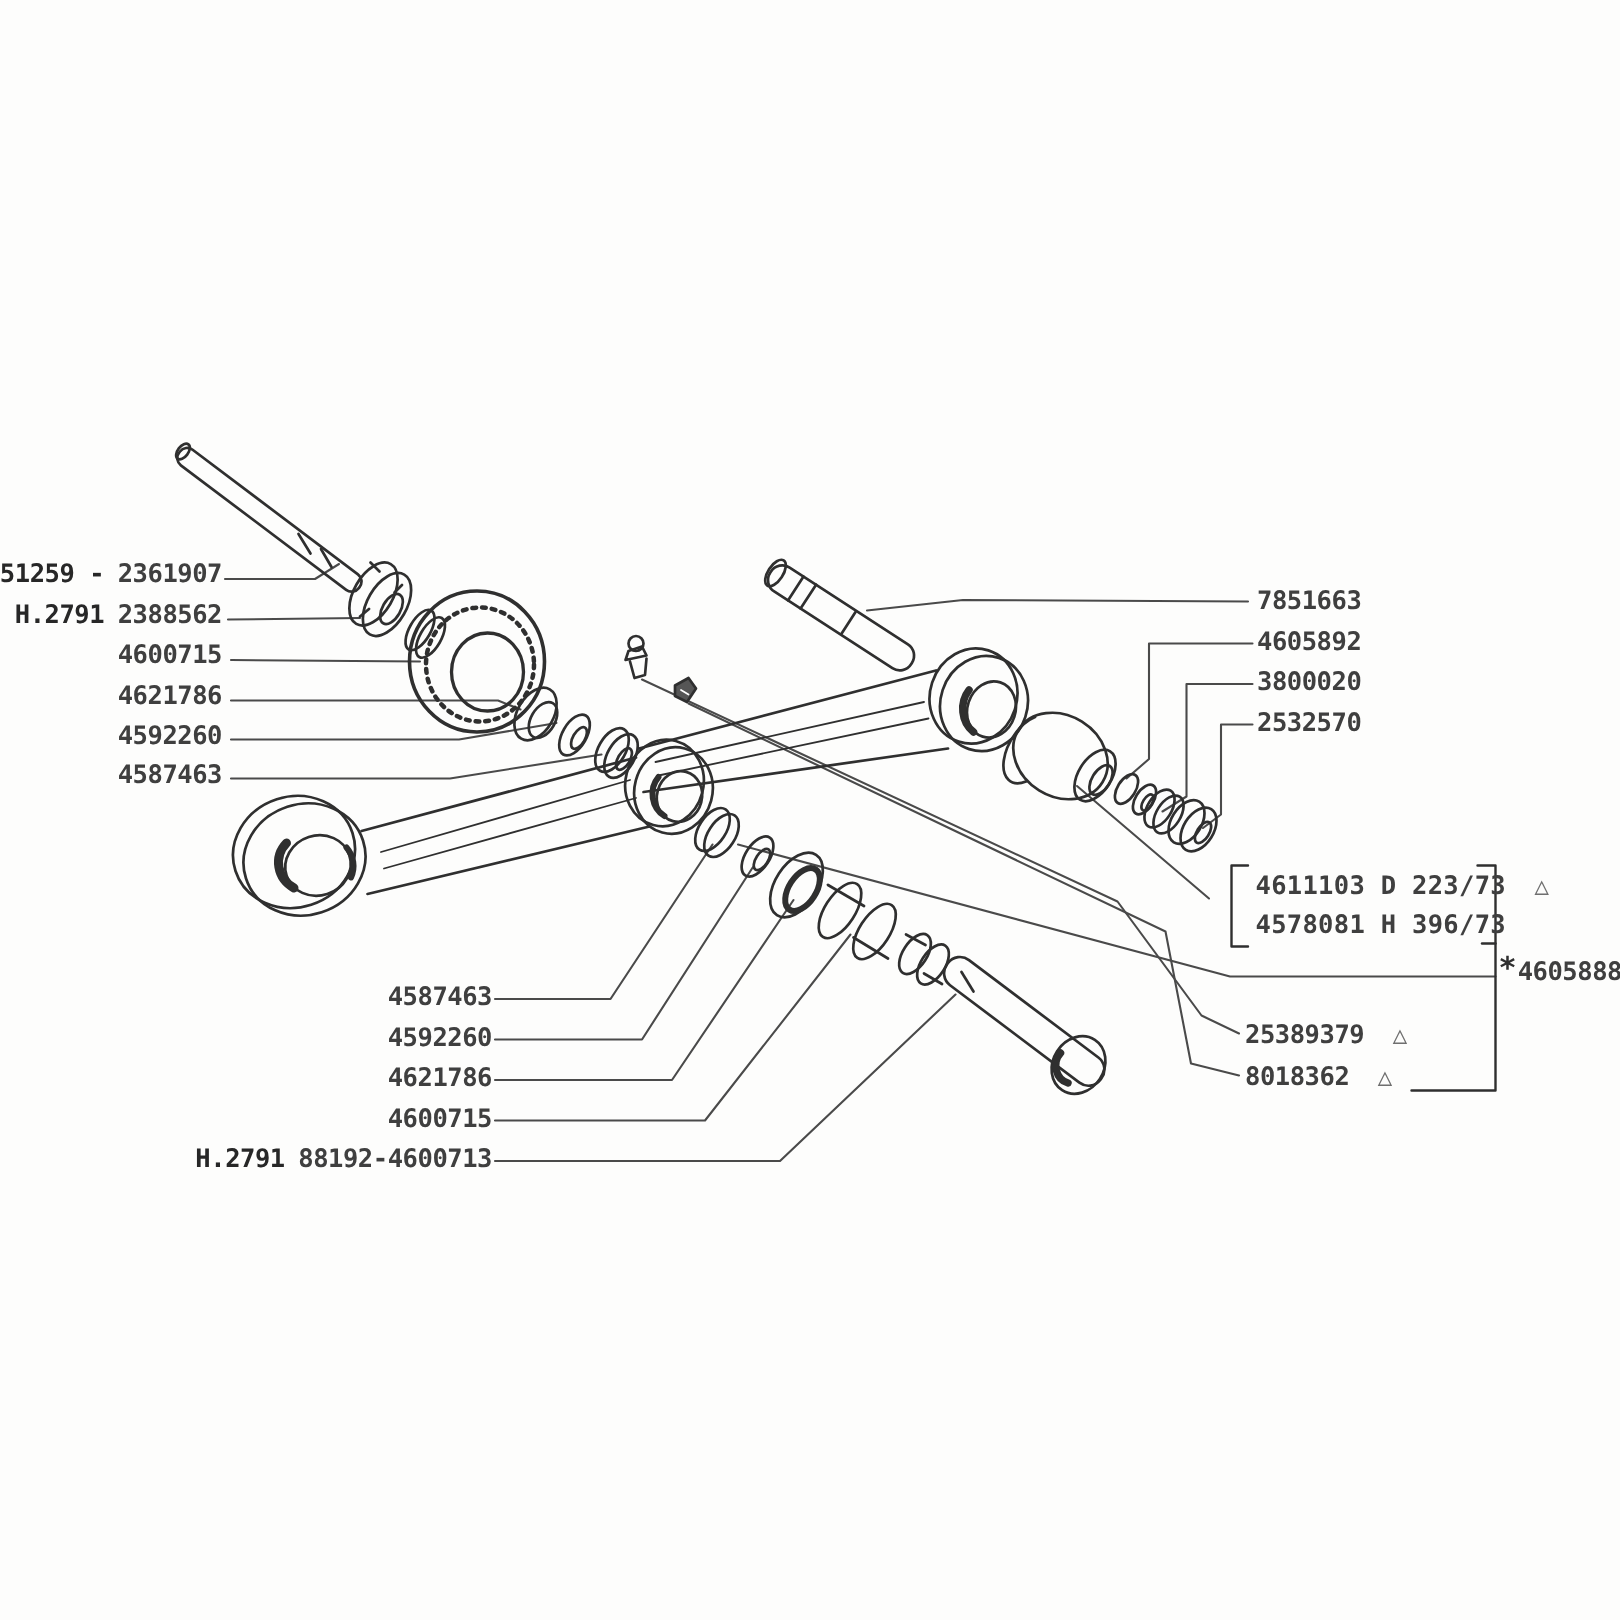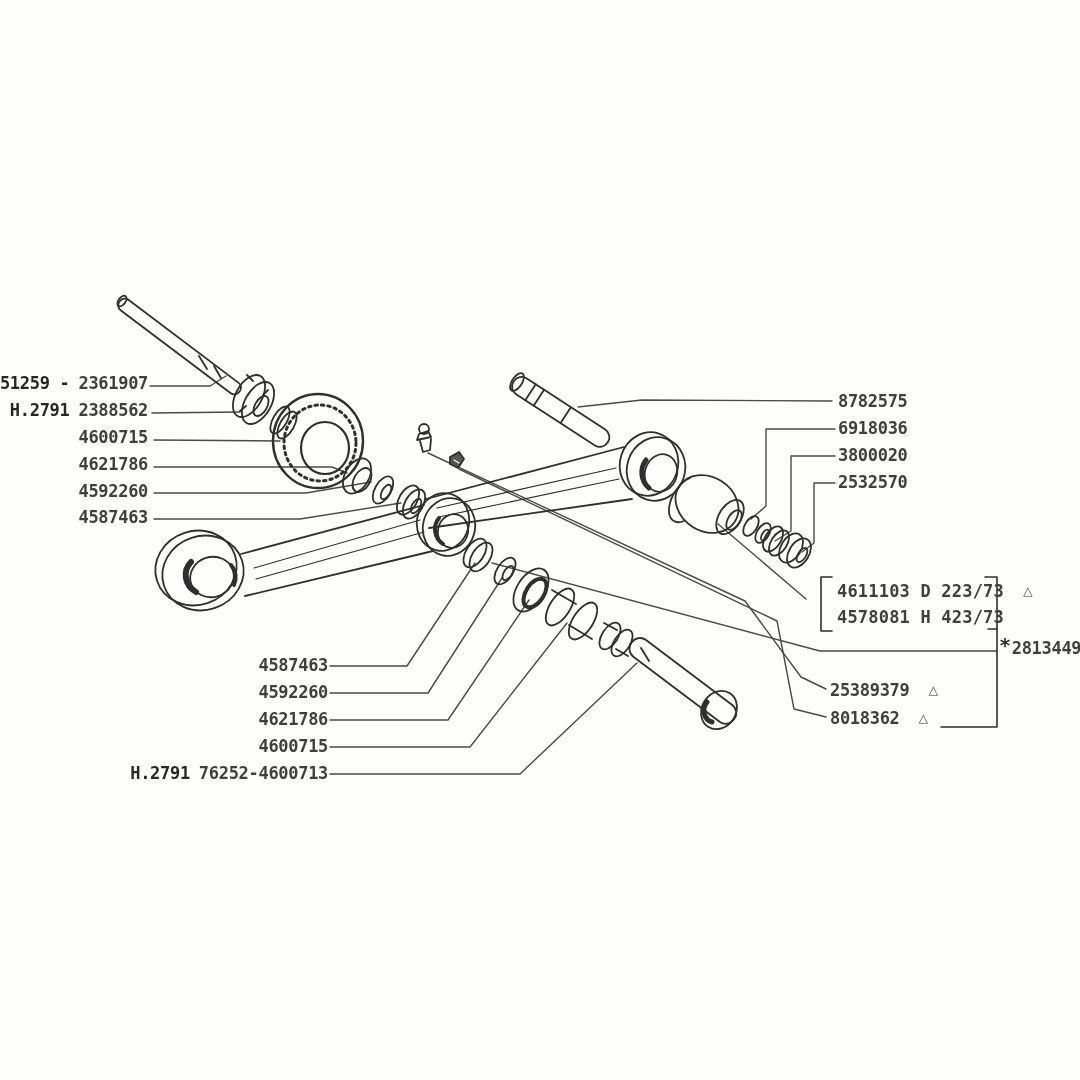--- a/index.html
+++ b/index.html
@@ -225,7 +225,7 @@
   </div>
 
   <div class="lbl" style="left:838px;top:390px">
-    <span class="num">8782575</span>
+    <span class="num">7851663</span>
   </div>
   <div class="lbl" style="left:838px;top:417px">
     <span class="num">6918036</span>

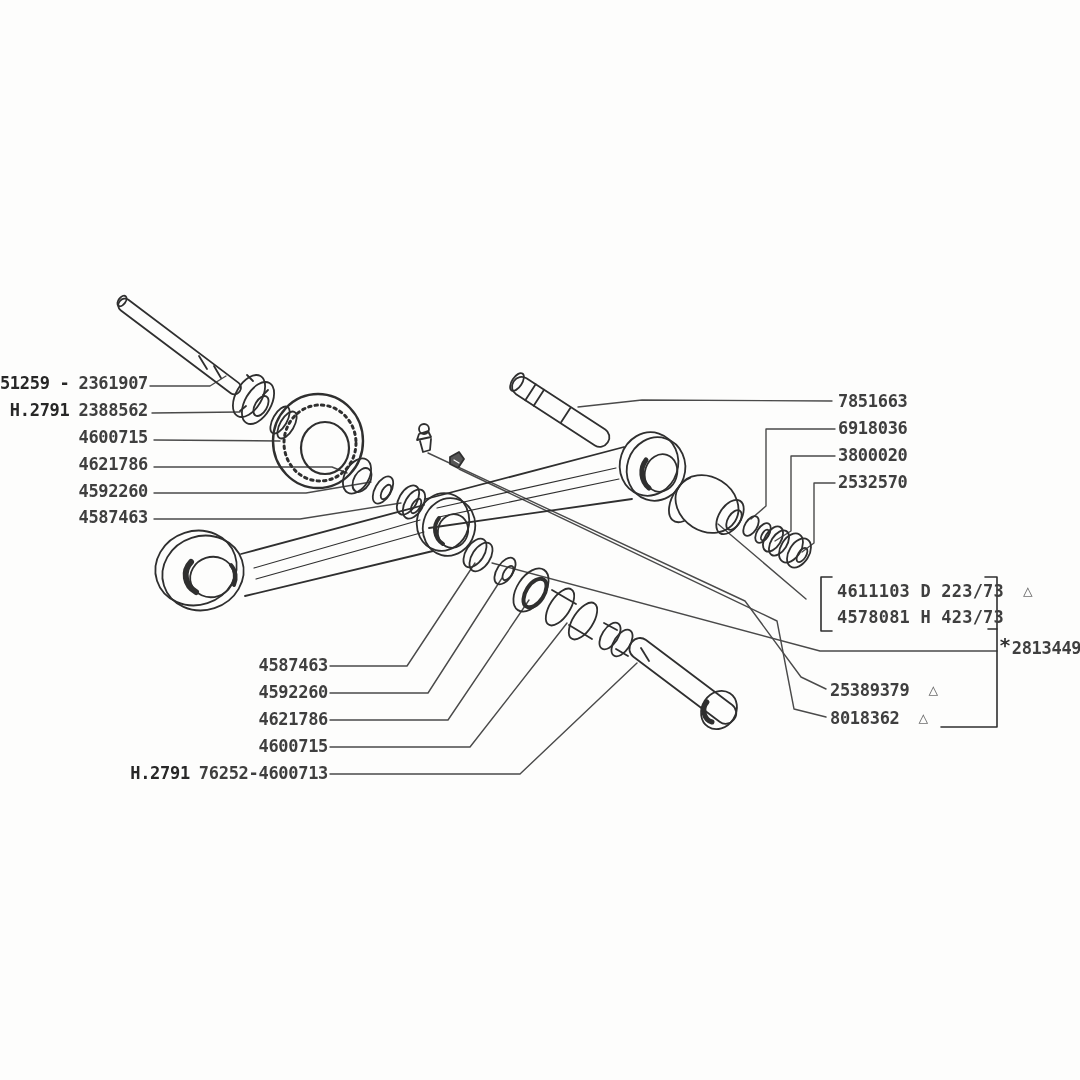--- a/index.html
+++ b/index.html
@@ -228,7 +228,7 @@
     <span class="num">7851663</span>
   </div>
   <div class="lbl" style="left:838px;top:417px">
-    <span class="num">6918036</span>
+    <span class="num">4605892</span>
   </div>
   <div class="lbl" style="left:838px;top:444px">
     <span class="num">3800020</span>

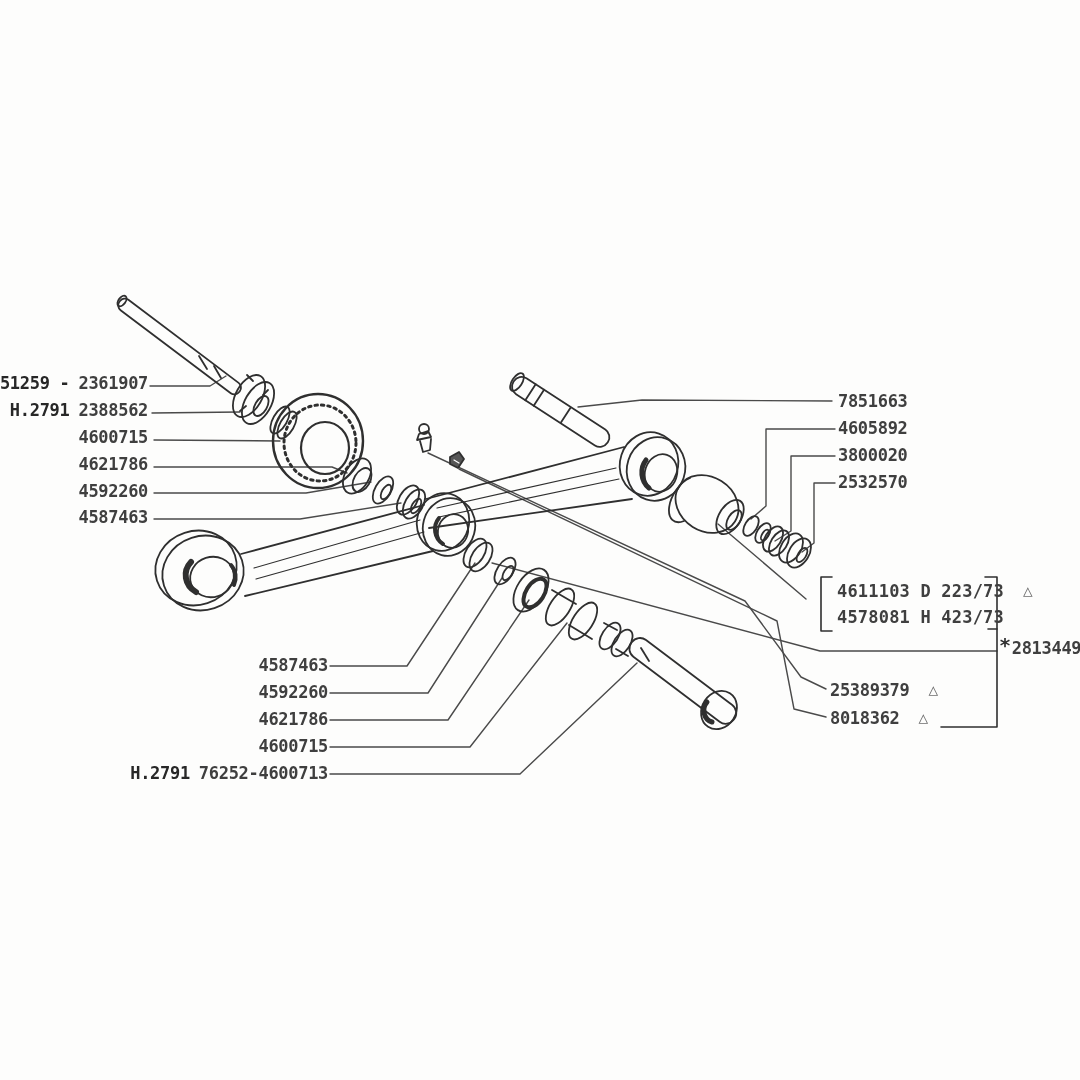--- a/index.html
+++ b/index.html
@@ -242,7 +242,7 @@
     <span class="tri">△</span>
   </div>
   <div class="lbl variant" style="left:837px;top:606px">
-    <span class="num">4578081 H 423/73</span>
+    <span class="num">4578081 H 396/73</span>
   </div>
 
   <div class="lbl" style="left:999px;top:637px;gap:0">

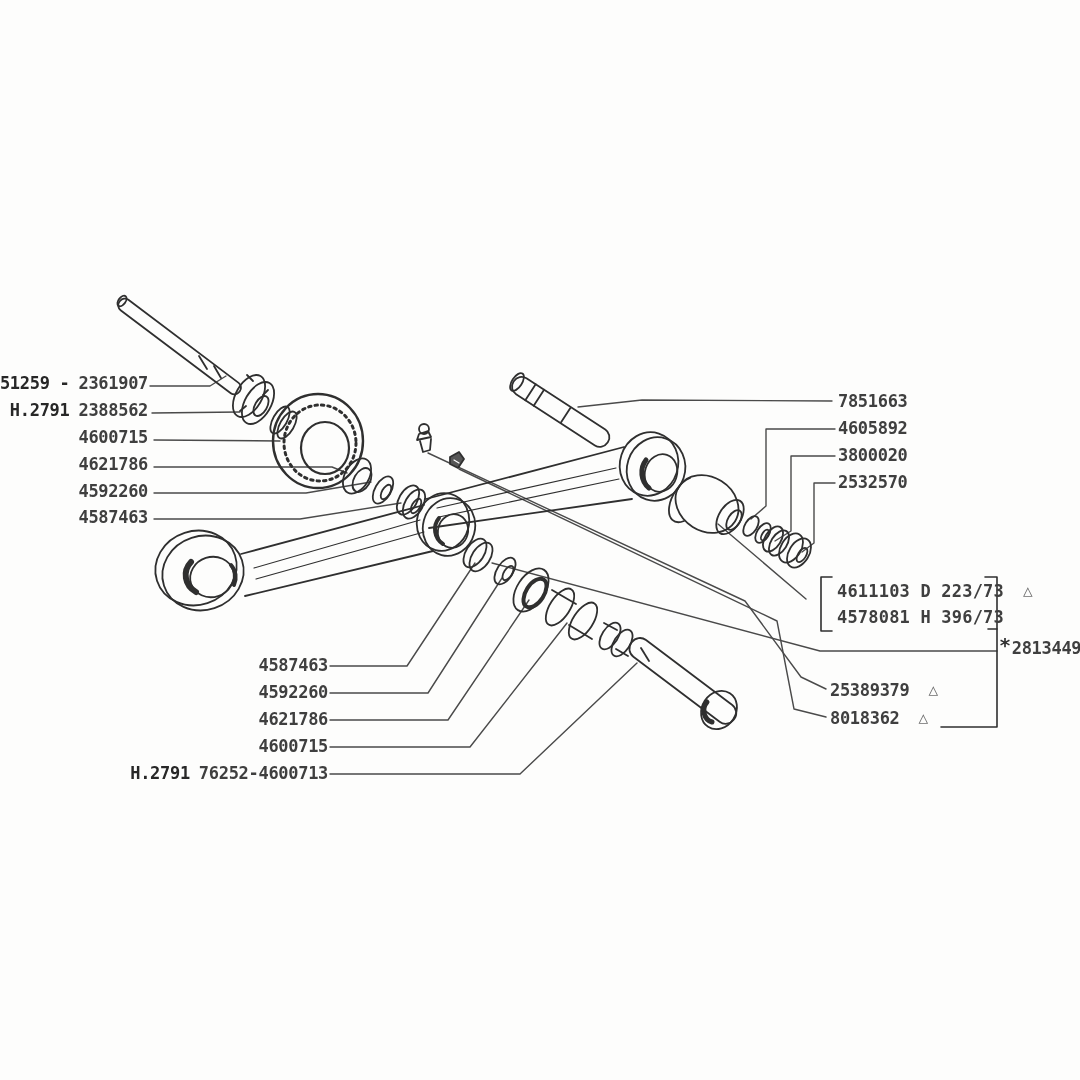--- a/index.html
+++ b/index.html
@@ -247,7 +247,7 @@
 
   <div class="lbl" style="left:999px;top:637px;gap:0">
     <span class="star">*</span>
-    <span class="num">2813449</span>
+    <span class="num">4605888</span>
   </div>
 
   <div class="lbl" style="left:830px;top:679px">

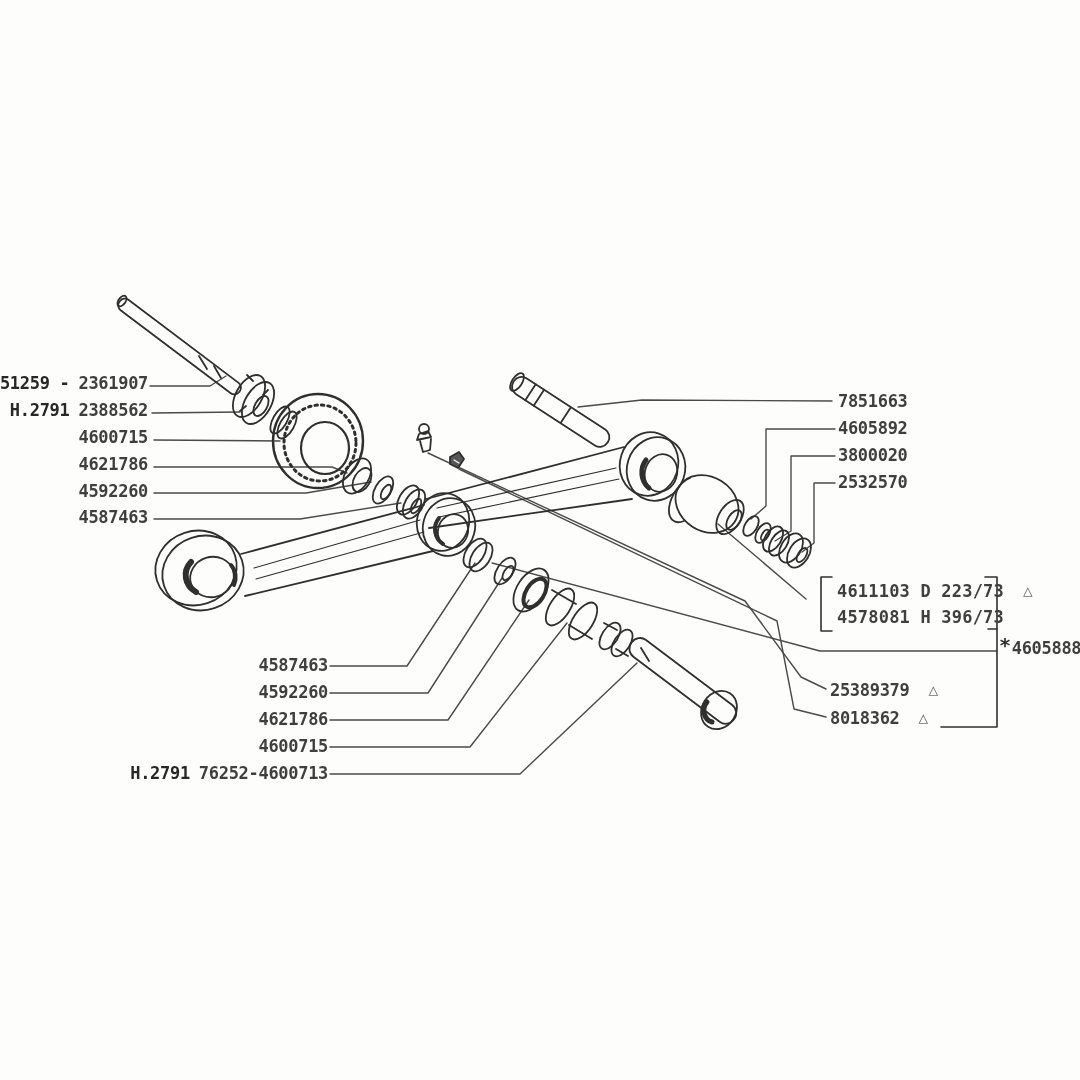--- a/index.html
+++ b/index.html
@@ -273,7 +273,7 @@
   </div>
   <div class="lbl right-align" style="left:40px;top:762px;width:288px">
     <span class="stamp">H.2791</span>
-    <span class="num">76252-4600713</span>
+    <span class="num">88192-4600713</span>
   </div>
 
 </div>

